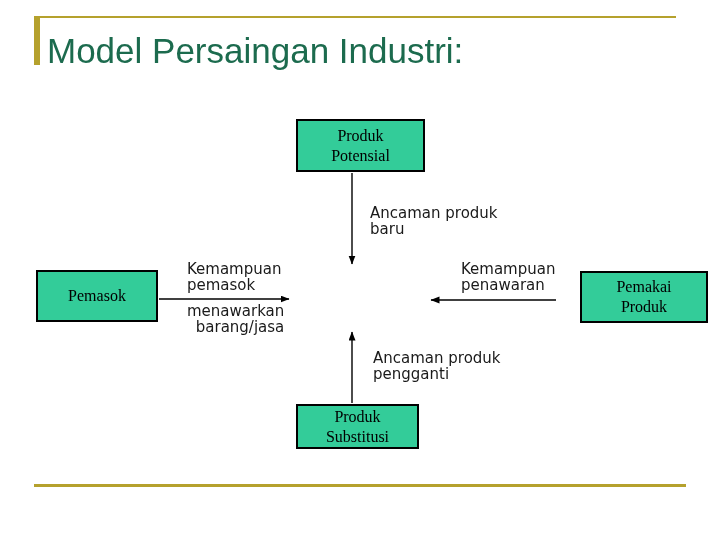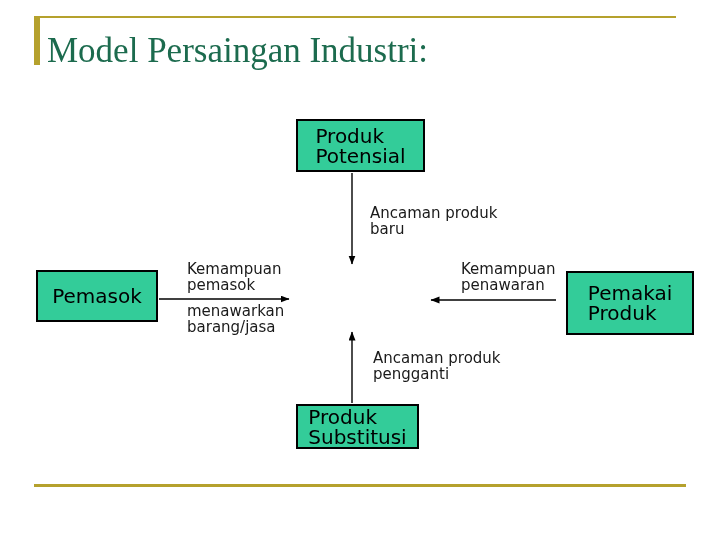--- a/index.html
+++ b/index.html
@@ -34,7 +34,7 @@
   
   .title{
     position:absolute;left:47px;top:30px;width:620px;
-    font-family:Liberation Serif, serif;
+    font-family:Liberation Sans, sans-serif;
     font-size:35px;line-height:42px;font-weight:400;
     color:var(--title-green);
     white-space:nowrap;

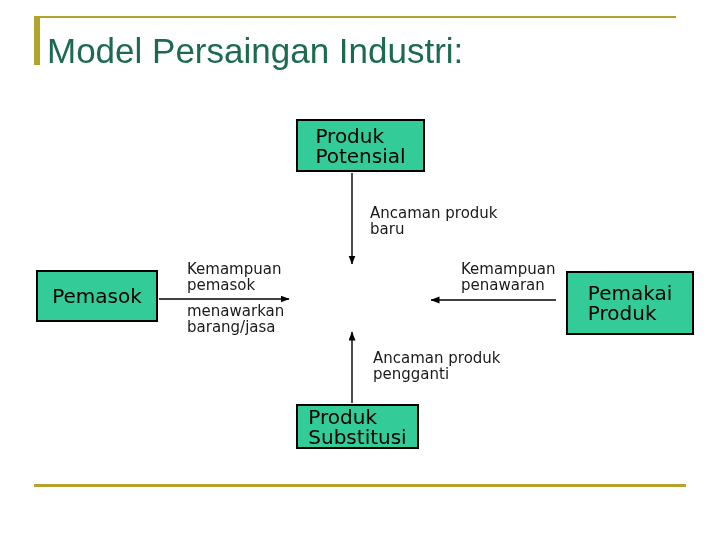--- a/index.html
+++ b/index.html
@@ -46,7 +46,8 @@
     border:2px solid var(--box-border);
     box-sizing:border-box;
     display:flex;align-items:center;justify-content:center;
-    font-size:20px;line-height:20px;color:#000;
+    text-align:center;
+    font-size:16px;line-height:20px;color:#000;font-family:Liberation Serif, serif;
   }
   .dbox .dbox-label{white-space:pre-line;}
   .box-produk-potensial{left:296px;top:119px;width:129px;height:53px;}

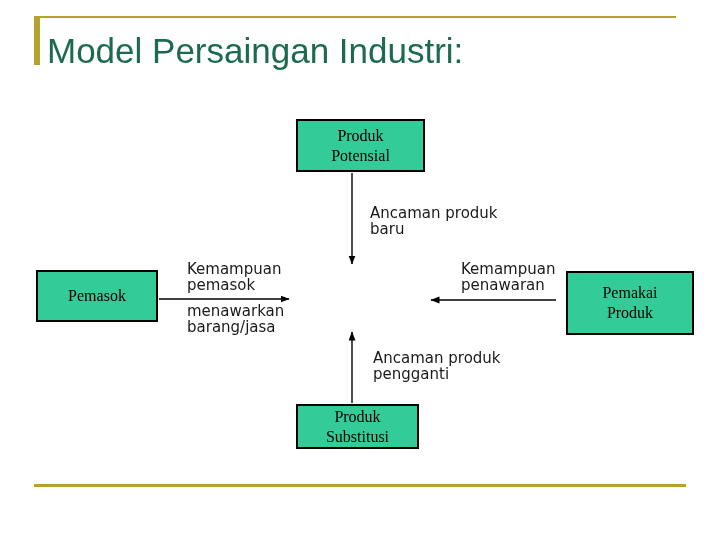--- a/index.html
+++ b/index.html
@@ -53,7 +53,7 @@
   .box-produk-potensial{left:296px;top:119px;width:129px;height:53px;}
   .box-pemasok        {left:36px; top:270px;width:122px;height:52px;}
   .box-persaingan     {left:296px;top:270px;width:128px;height:55px;}
-  .box-pemakai        {left:566px;top:271px;width:128px;height:64px;}
+  .box-pemakai        {left:580px;top:271px;width:128px;height:52px;}
   .box-substitusi     {left:296px;top:404px;width:123px;height:45px;}
   
   .connectors{

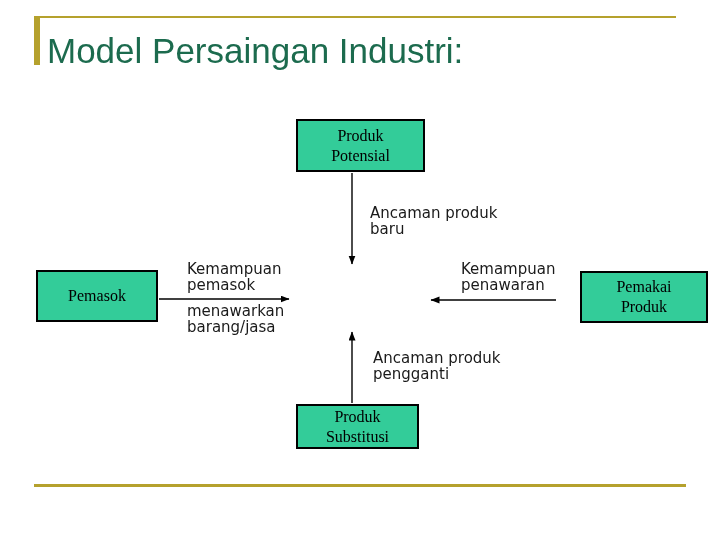--- a/index.html
+++ b/index.html
@@ -70,7 +70,7 @@
   }
   .lbl-ancaman-baru       {left:370px;top:206px;}
   .lbl-kemampuan-pemasok  {left:187px;top:262px;}
-  .lbl-menawarkan         {left:187px;top:304px;}
+  .lbl-menawarkan         {left:187px;top:304px;text-align:right;}
   .lbl-kemampuan-penawaran{left:461px;top:262px;}
   .lbl-ancaman-pengganti  {left:373px;top:351px;}
 </style>

